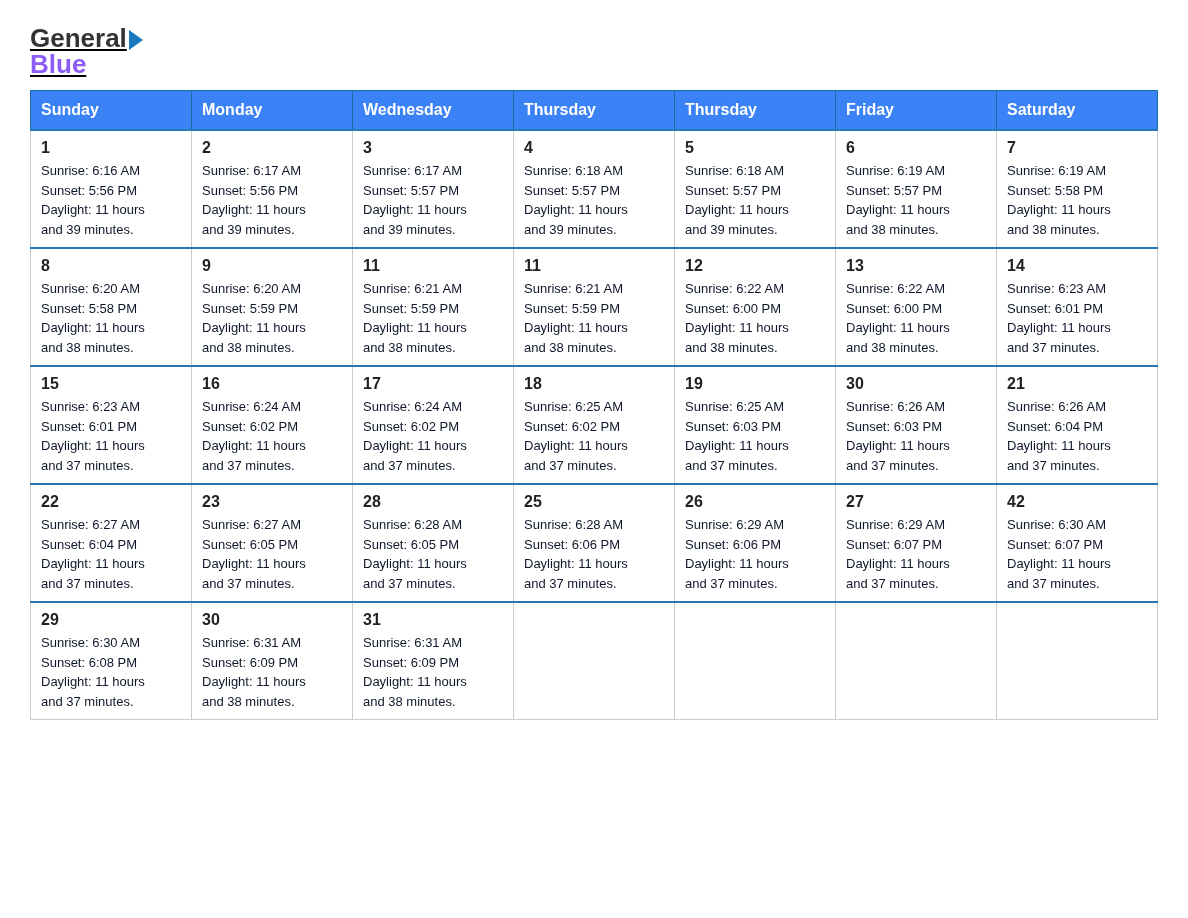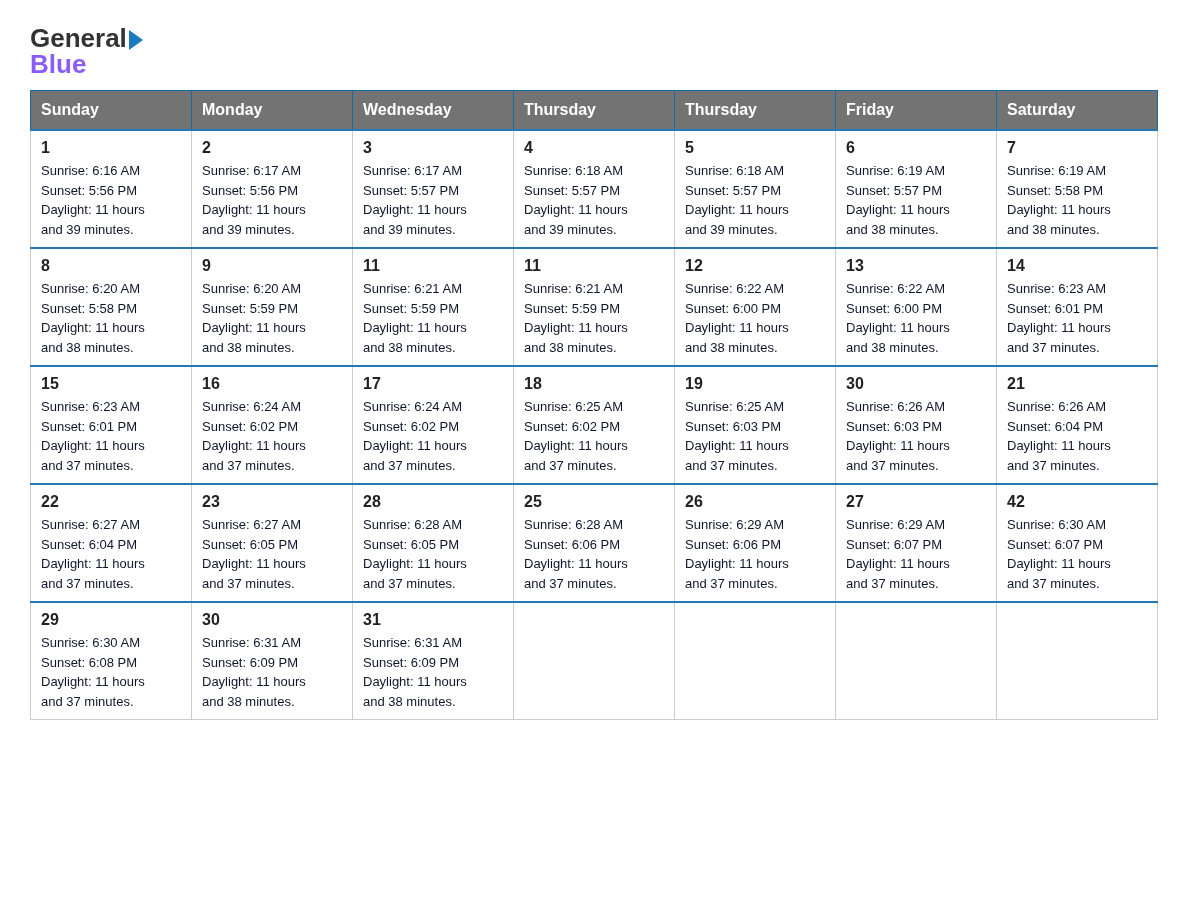--- a/index.html
+++ b/index.html
@@ -15,6 +15,7 @@
       justify-content: space-between;
       align-items: flex-end;
       margin-bottom: 10px;
+      text-decoration: underline;
     }
     .logo {
       display: flex;

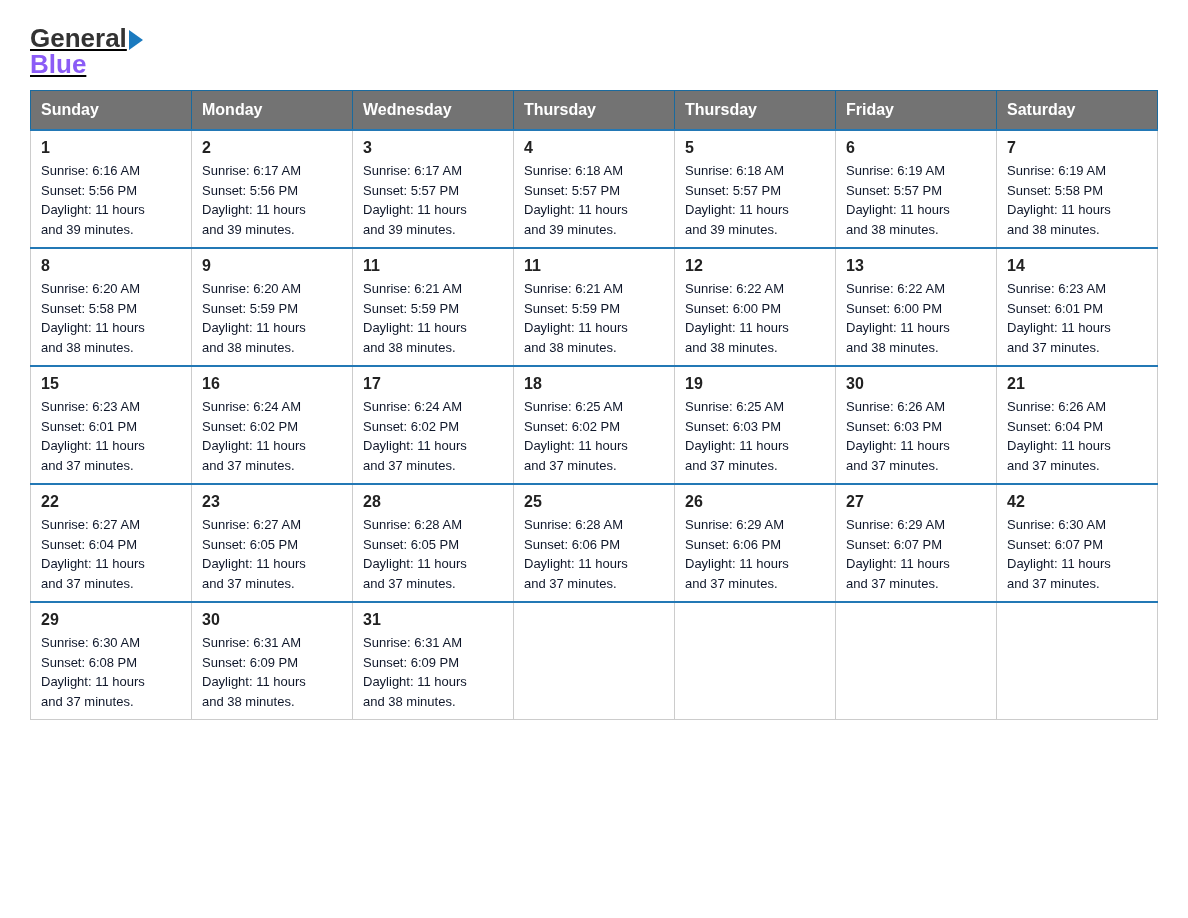--- a/index.html
+++ b/index.html
@@ -65,7 +65,7 @@
       margin-top: 10px;
     }
     thead tr th {
-      background-color: #737373;
+      background-color: #3b82f6;
       color: #fff;
       font-size: 16px;
       font-weight: bold;

